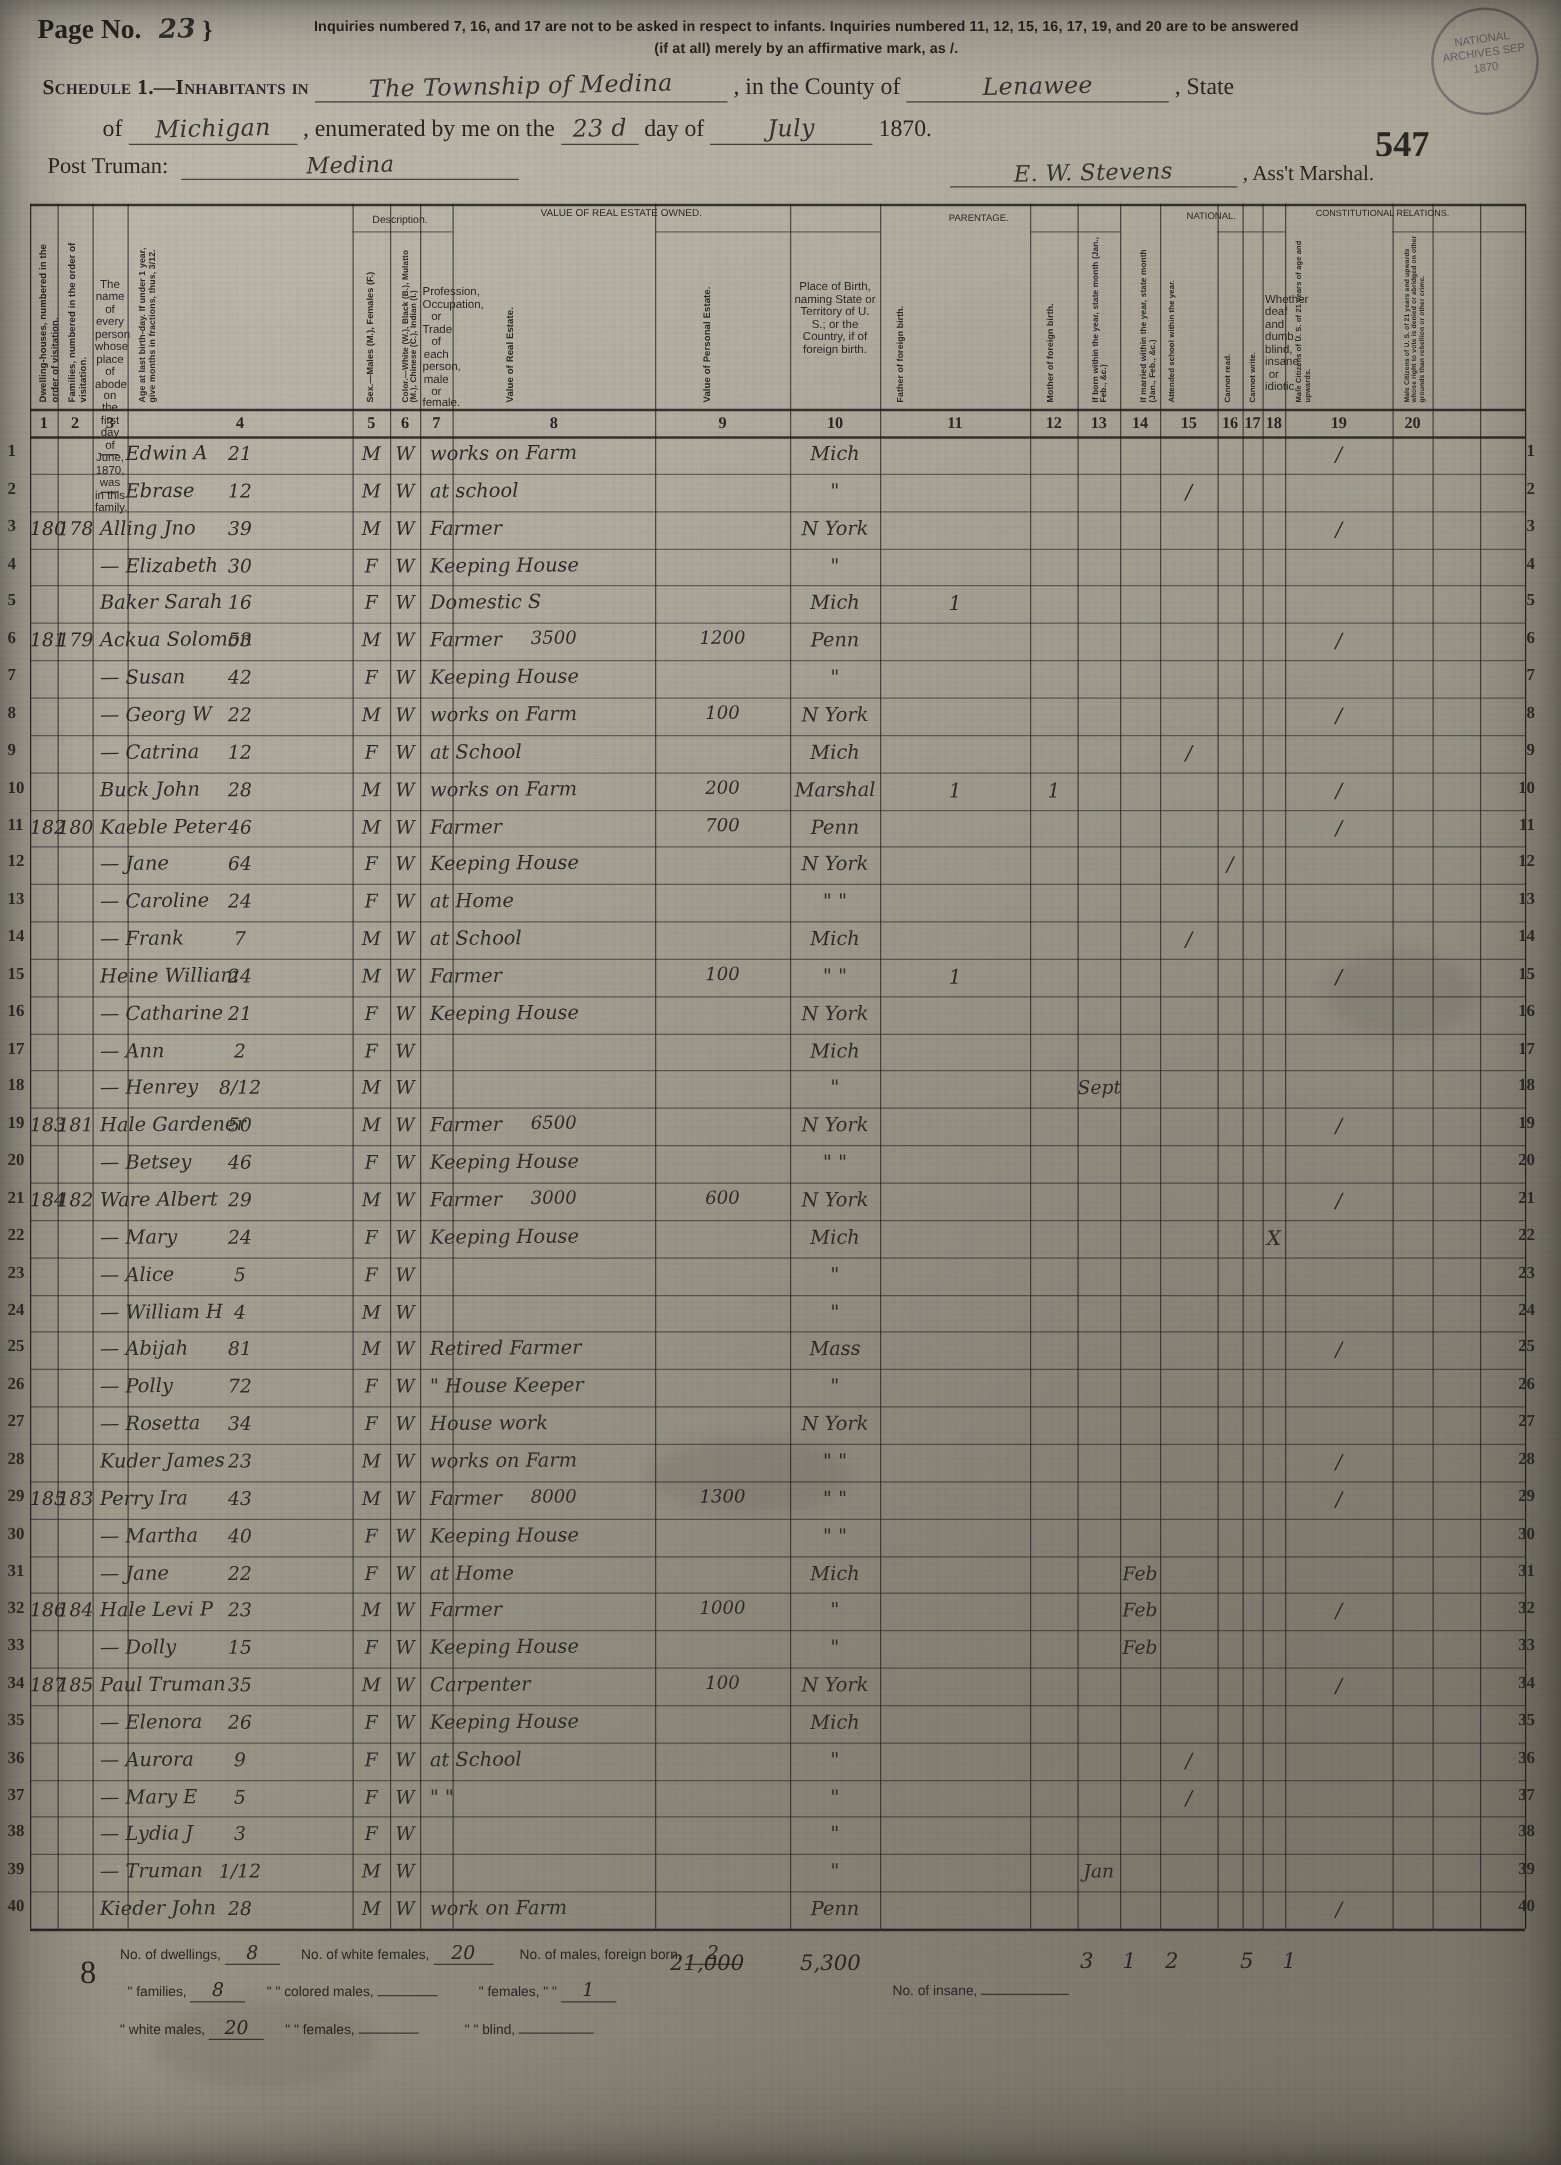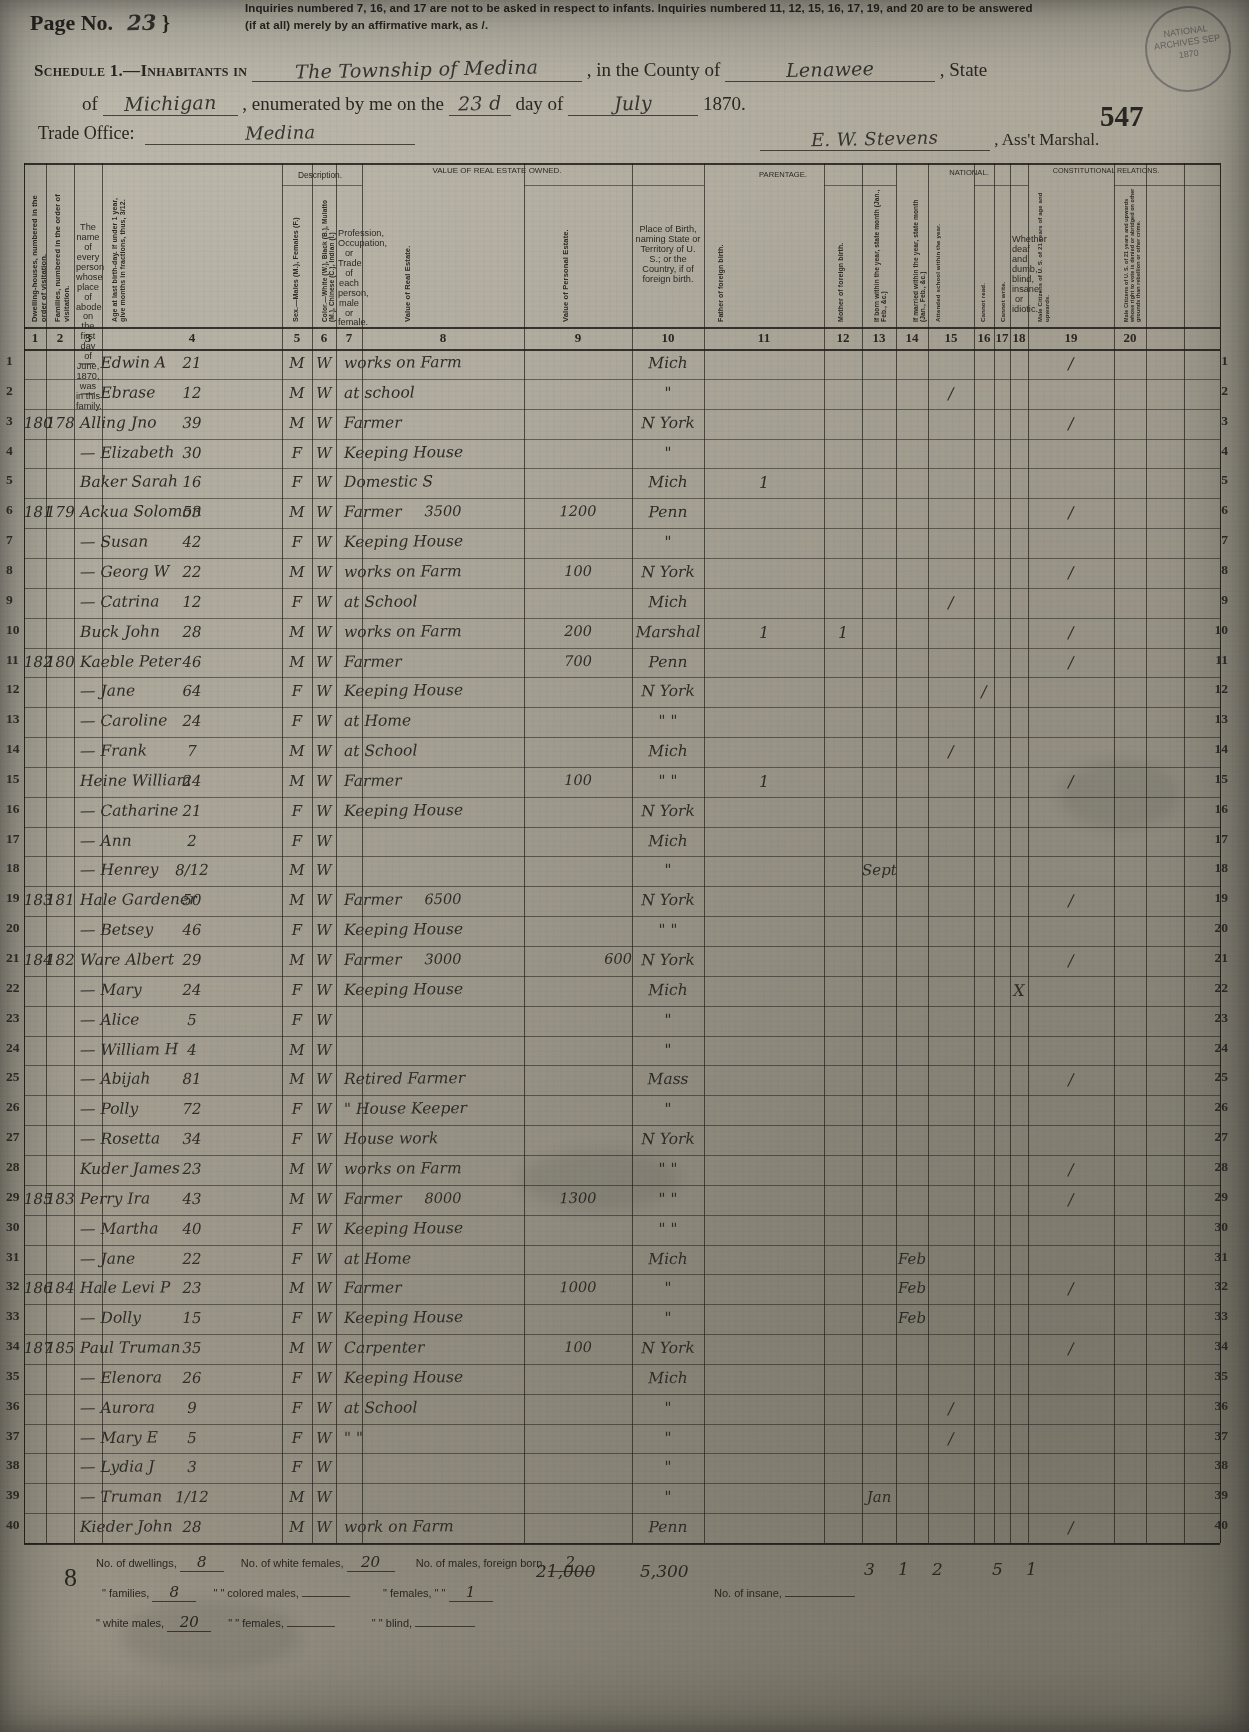--- a/index.html
+++ b/index.html
@@ -96,7 +96,7 @@
       <span class="hw" style="font-size:21px;margin-left:8px;">23</span>
       <span style="font-size:20px;">}</span>
     </div>
-    <div class="line tiny" style="left:245px;top:0;width:800px;white-space:normal;text-align:left;line-height:1.5;">Inquiries numbered 7, 16, and 17 are not to be asked in respect to infants.   Inquiries numbered 11, 12, 15, 16, 17, 19, and 20 are to be answered (if at all) merely by an affirmative mark, as /.</div>
+    <div class="line tiny" style="left:245px;top:14px;width:800px;white-space:normal;text-align:center;line-height:1.5;">Inquiries numbered 7, 16, and 17 are not to be asked in respect to infants.   Inquiries numbered 11, 12, 15, 16, 17, 19, and 20 are to be answered (if at all) merely by an affirmative mark, as /.</div>
 
     <div class="line sched">
       <b>Schedule 1.—Inhabitants in</b>

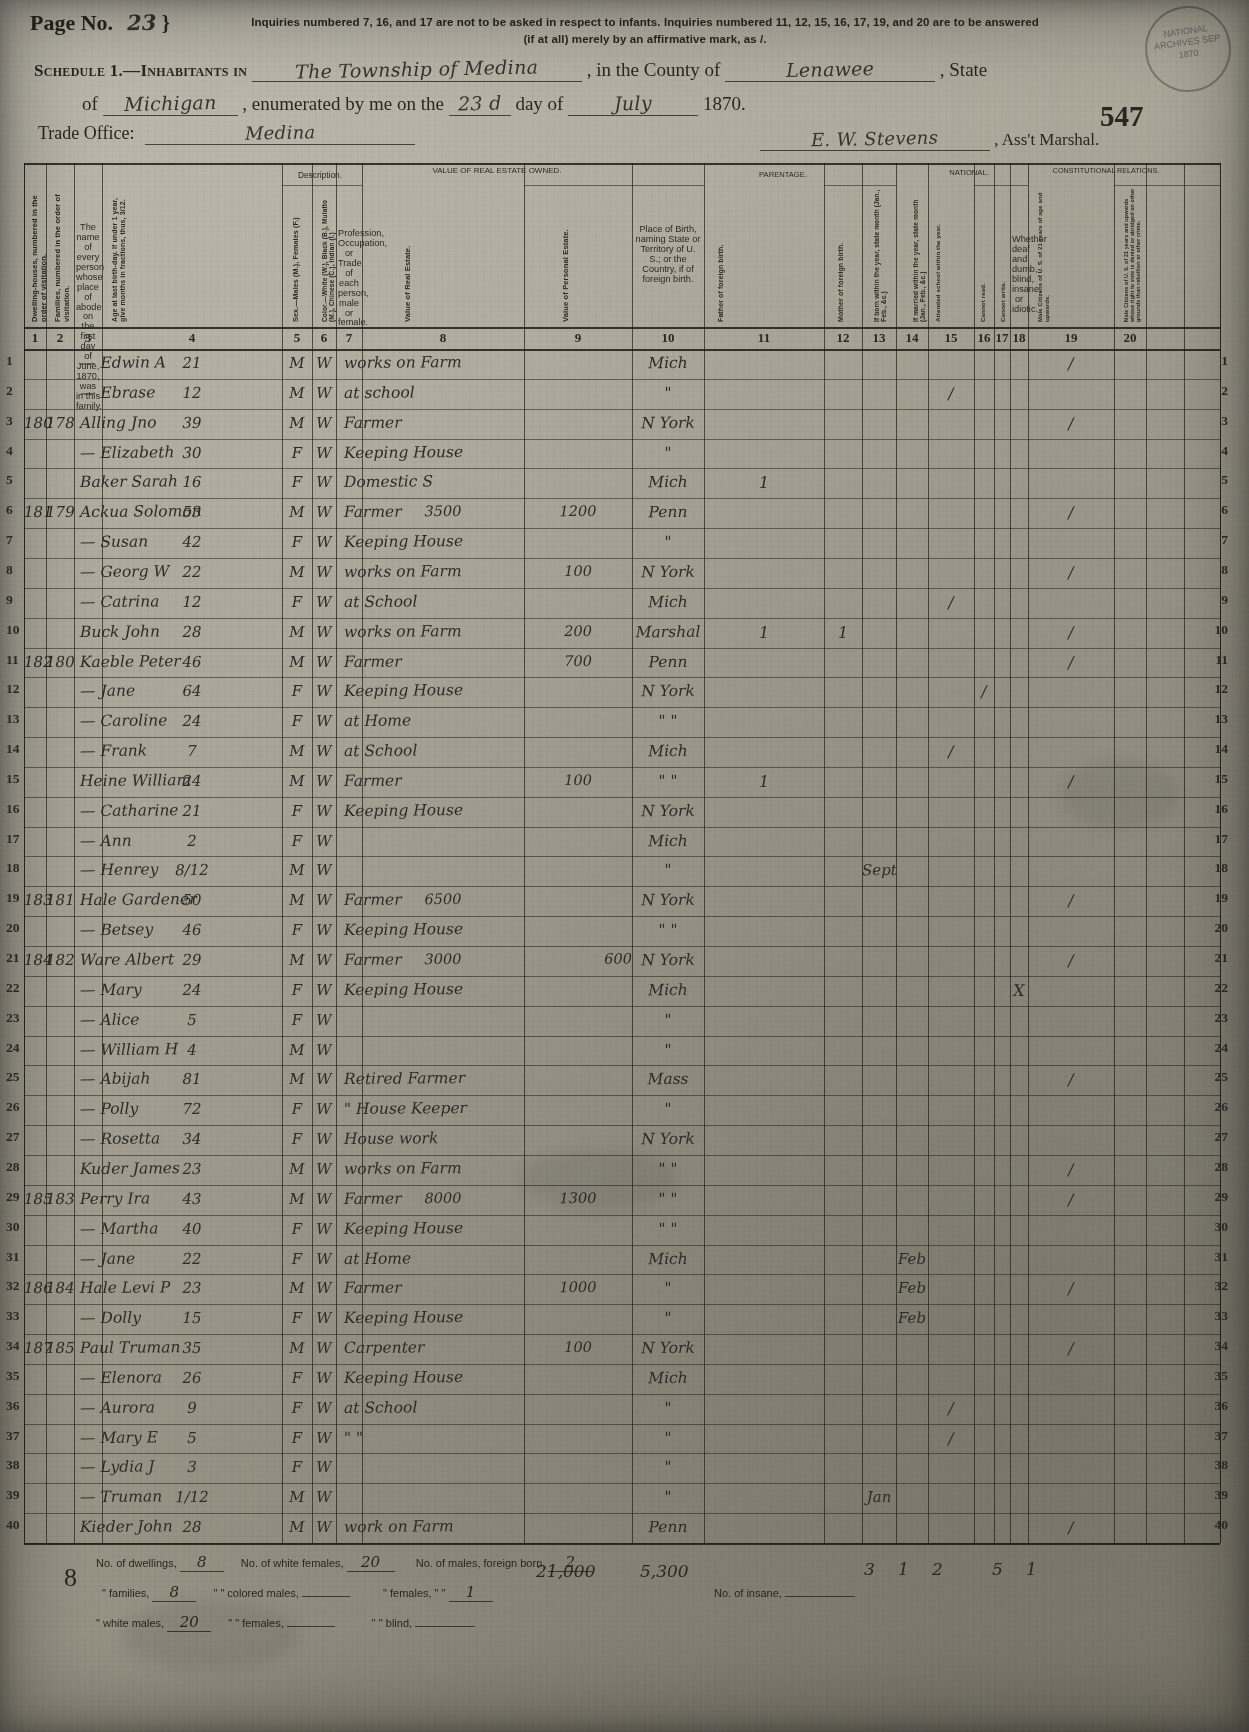--- a/index.html
+++ b/index.html
@@ -117,7 +117,7 @@
     </div>
 
     <div class="line po">
-      <span>Trade Office:</span>
+      <span>Post Truman:</span>
       <span class="uline" style="width:270px;margin-left:6px;"><span class="hw" style="font-size:18px;">Medina</span></span>
     </div>
 

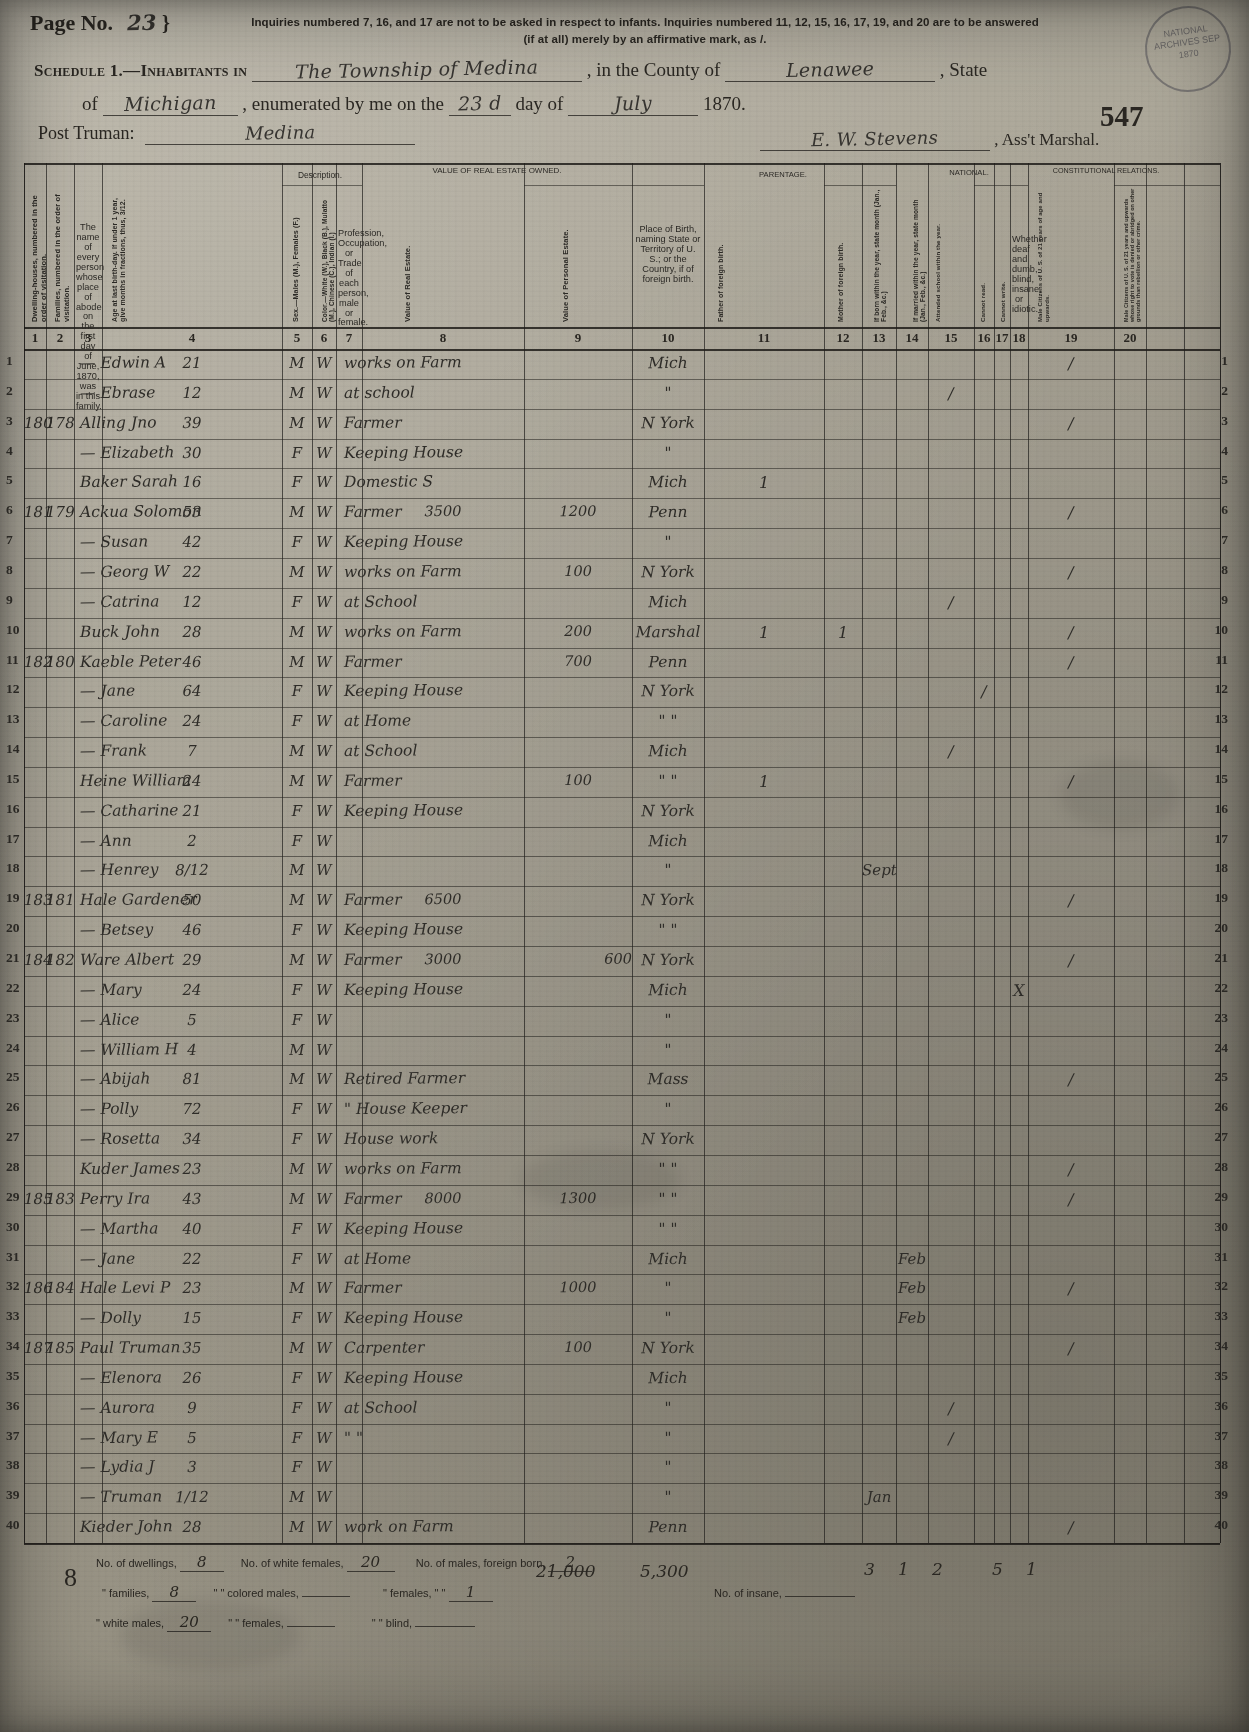--- a/index.html
+++ b/index.html
@@ -407,7 +407,7 @@
       <div class="cell cellc" style="left: 288px; width: 24px; top: 788px; text-align: center; transform: rotate(-0.5deg);">W</div>
       <div class="cell" style="left: 320px; width: 16px; top: 788px; text-align: left; font-size: 15.5px; transform: rotate(-0.5deg);">Farmer</div>
       <div class="cell cellc" style="left: 338px; width: 162px; top: 788px; text-align: center; font-size: 14.5px; transform: rotate(-0.5deg);">3000</div>
-      <div class="cell cellc" style="left: 500px; width: 108px; top: 788px; text-align: right; font-size: 14.5px; transform: rotate(-0.5deg);">600</div>
+      <div class="cell cellc" style="left: 500px; width: 108px; top: 788px; text-align: center; font-size: 14.5px; transform: rotate(-0.5deg);">600</div>
       <div class="cell cellc" style="left: 608px; width: 72px; top: 788px; text-align: center; font-size: 15.5px; transform: rotate(-0.5deg);">N York</div>
       <div class="cell cellc" style="left: 1004px; width: 86px; top: 788px; text-align: center; font-size: 16px; transform: rotate(-0.5deg);">/</div>
       <div class="cell" style="left: 56px; width: 20px; top: 817.85px; text-align: left; font-size: 15.5px; transform: rotate(-0.5deg);">— Mary</div>

